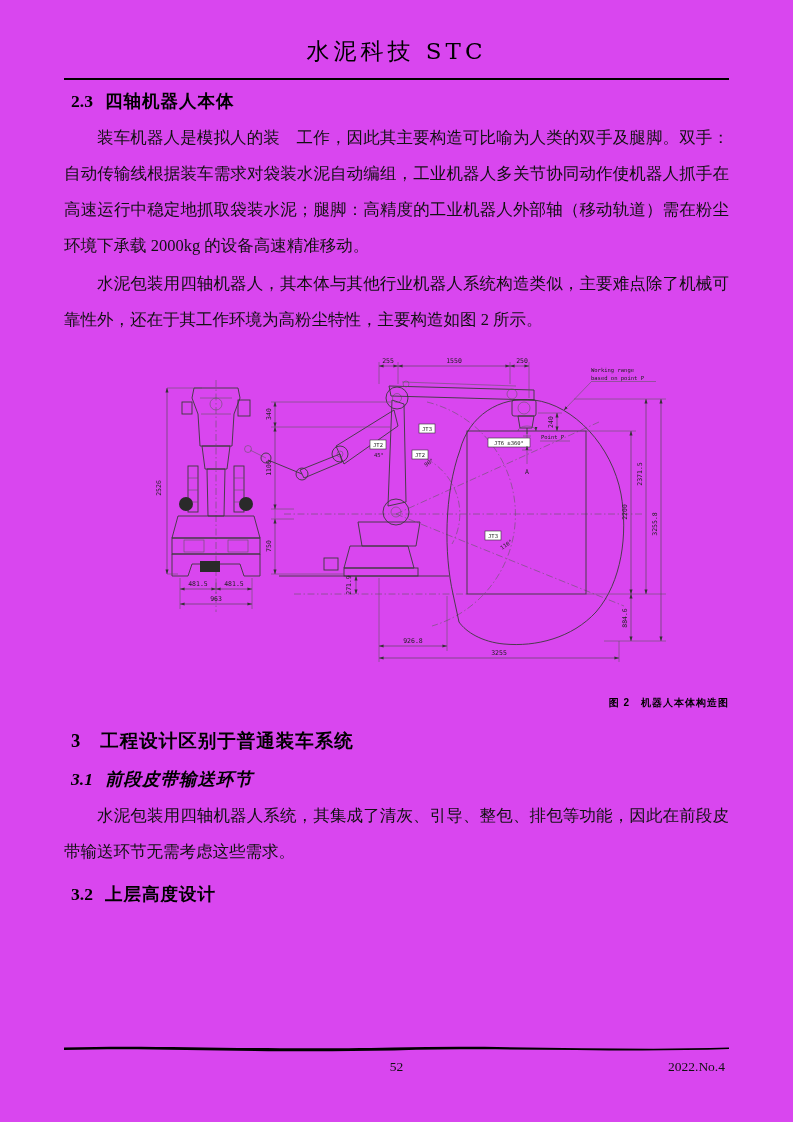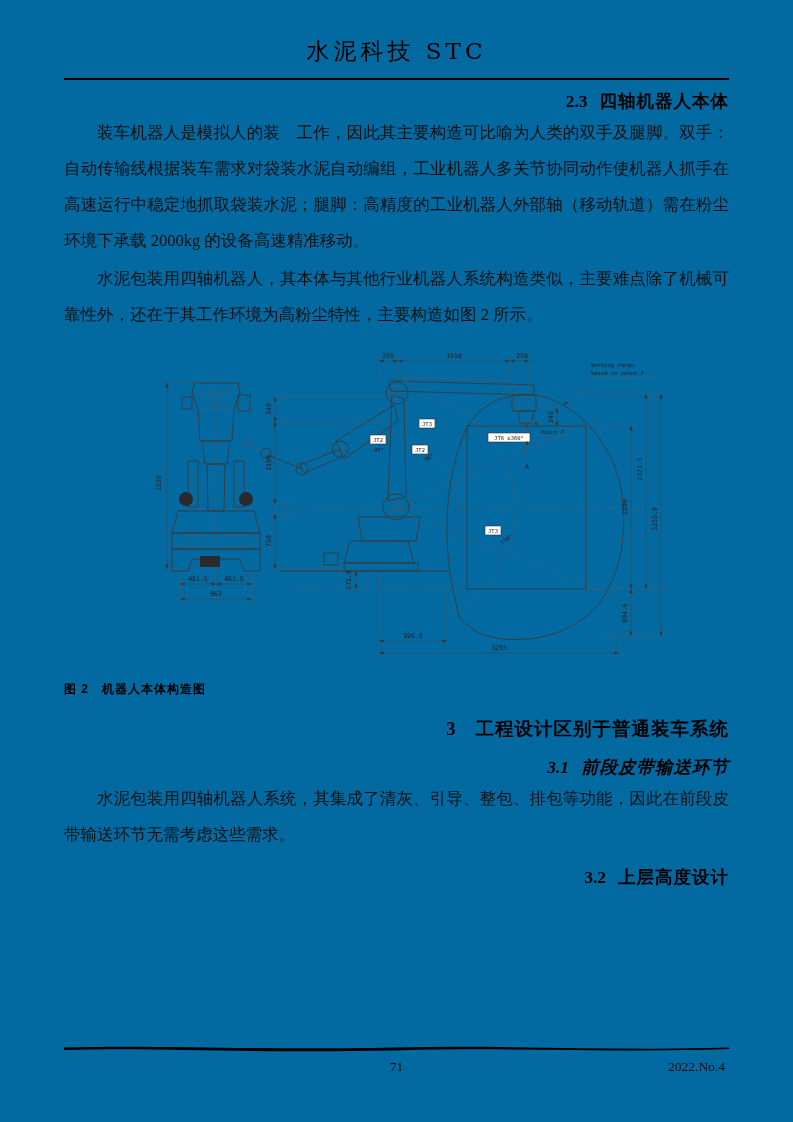--- a/index.html
+++ b/index.html
@@ -3,7 +3,7 @@
 <meta charset="utf-8">
 <style>
   html,body{margin:0;padding:0;background:#fff;}
-  .page{position:relative;width:793px;height:1122px;background:#0369a1;overflow:hidden;
+  .page{position:relative;width:793px;height:1122px;background:#d946ef;overflow:hidden;
         font-family:"Liberation Serif",serif;color:#111;}
   .content{position:absolute;left:64px;right:64px;top:36px;}
   .journal-title{text-align:center;font-size:23px;letter-spacing:4px;

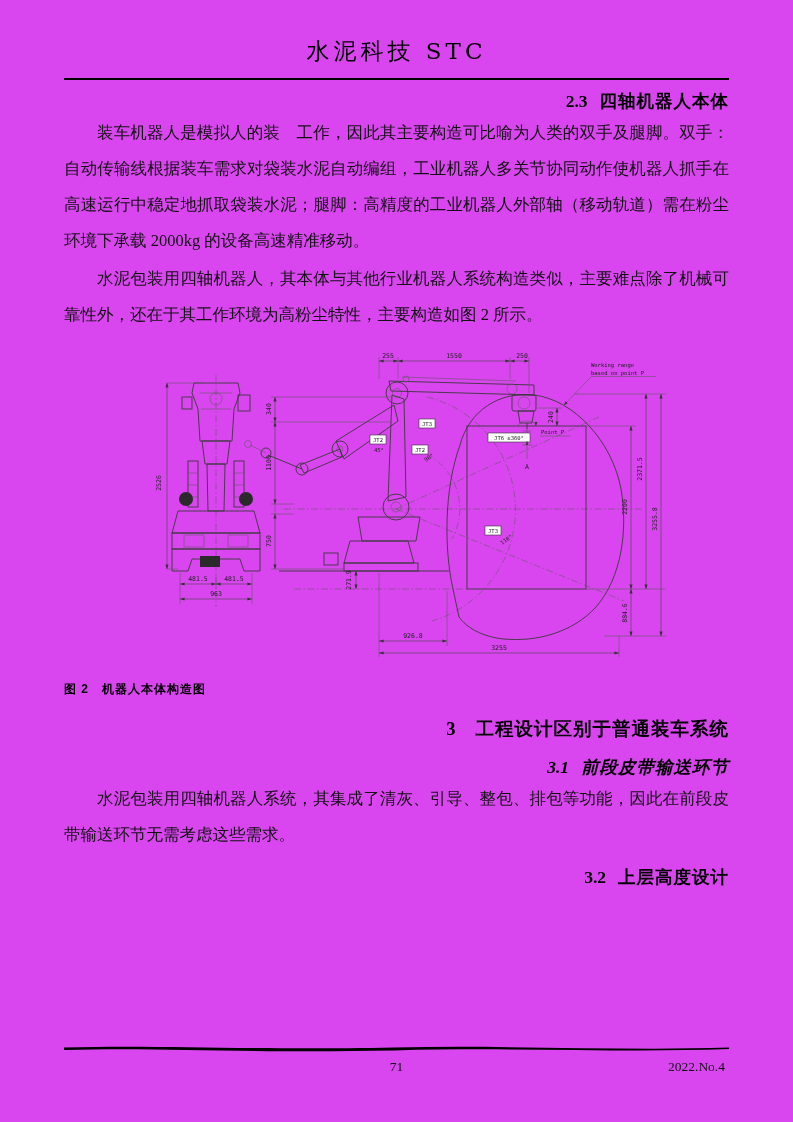--- a/index.html
+++ b/index.html
@@ -9,7 +9,7 @@
   .journal-title{text-align:center;font-size:23px;letter-spacing:4px;
         font-family:"DejaVu Serif",serif;color:#000;}
   .header-rule{border-top:2.2px solid #000;margin-top:11px;}
-  .h-sec{display:flex;align-items:baseline;margin:0;color:#000;justify-content:flex-end;}
+  .h-sec{display:flex;align-items:baseline;margin:7px;color:#000;}
   .h-lvl2{margin-top:9px;font-size:17.5px;}
   .h-lvl1{margin-top:18px;font-size:18.5px;}
   .h-sec .hnum{font-family:"Liberation Serif",serif;font-weight:bold;}

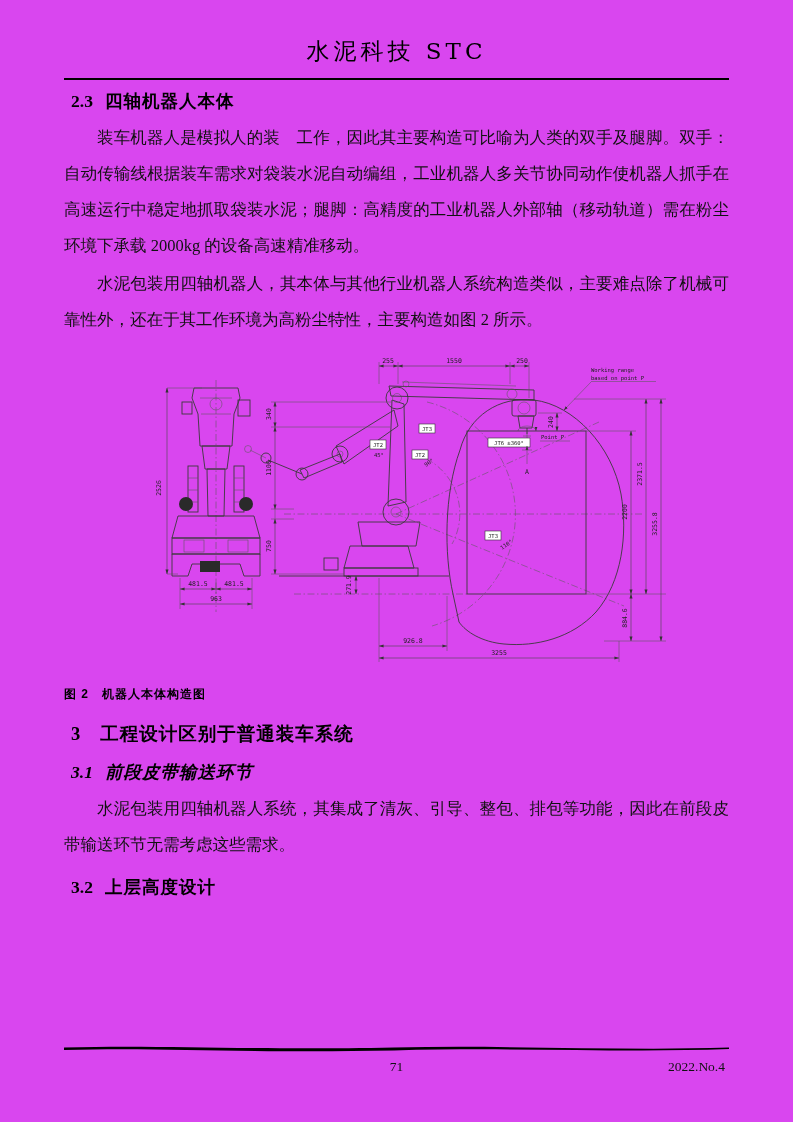--- a/index.html
+++ b/index.html
@@ -17,8 +17,8 @@
   .h-lvl1 .htxt{margin-left:20px;}
   p.body{font-size:16.5px;line-height:36px;text-align:justify;text-indent:2em;margin:2px 0 0 0;}
   .figure{margin:16px 0 0 80px;}
-  .fig-caption{text-align:left;font-family:"Liberation Sans",sans-serif;font-weight:600;
-        font-size:12px;margin-top:10px;letter-spacing:1px;color:#000;}
+  .fig-caption{text-align:right;font-family:"Liberation Sans",sans-serif;font-weight:600;
+        font-size:10px;margin-top:20px;letter-spacing:1px;color:#000;}
   .footer{position:absolute;left:64px;right:64px;top:1040px;}
   .footer-row{position:relative;height:20px;margin-top:1px;font-size:13.5px;}
   .page-num{position:absolute;left:0;right:0;text-align:center;}

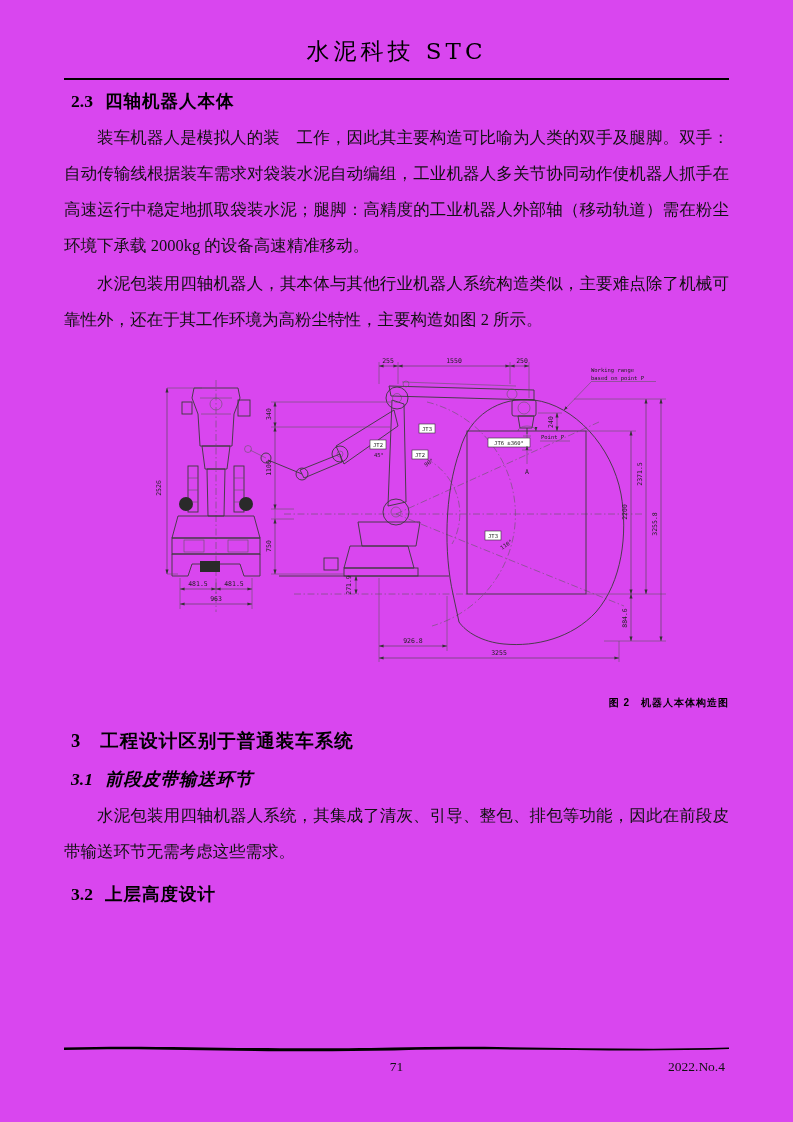--- a/index.html
+++ b/index.html
@@ -278,7 +278,7 @@
       <path d="M0,4.5 C100,1.5 180,7.5 330,4.5 C450,2 560,8 665,4.5 L665,6 C560,10 450,4 330,7.5 C180,10.5 100,4 0,7 Z" fill="#000"></path>
     </svg>
     <div class="footer-row">
-      <span class="page-num">71</span>
+      <span class="page-num">52</span>
       <span class="issue">2022.No.4</span>
     </div>
   </div>

